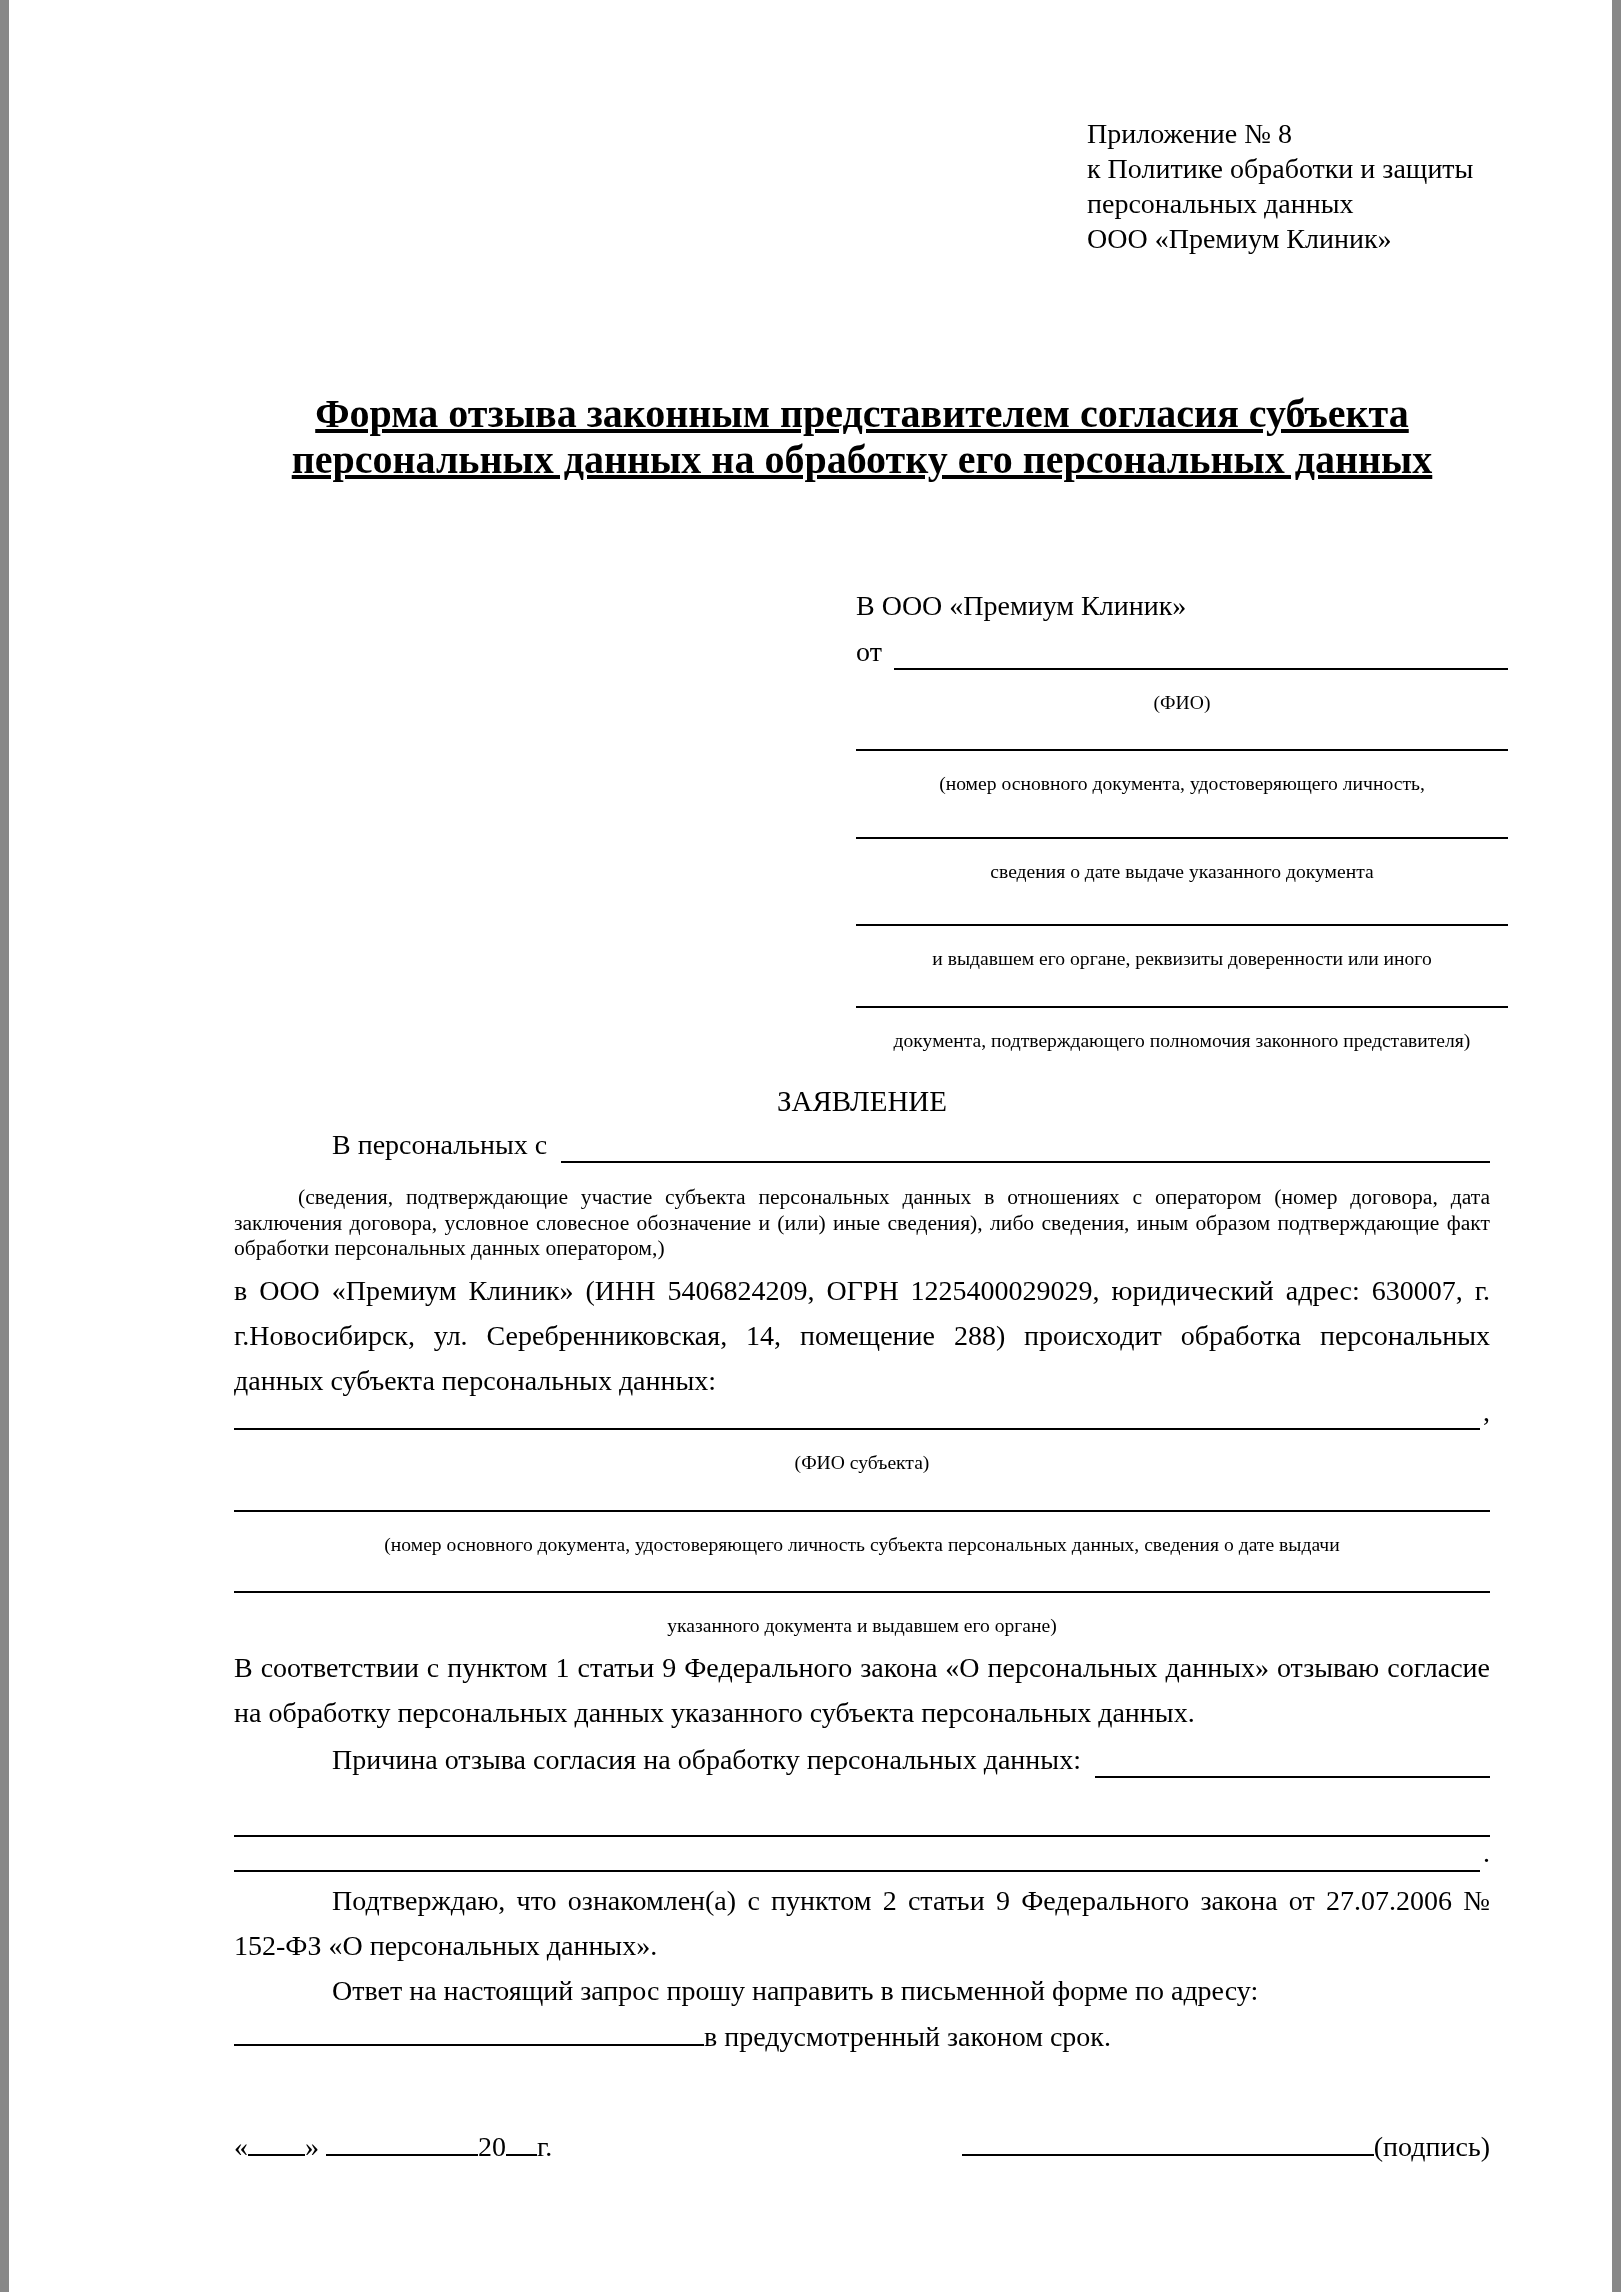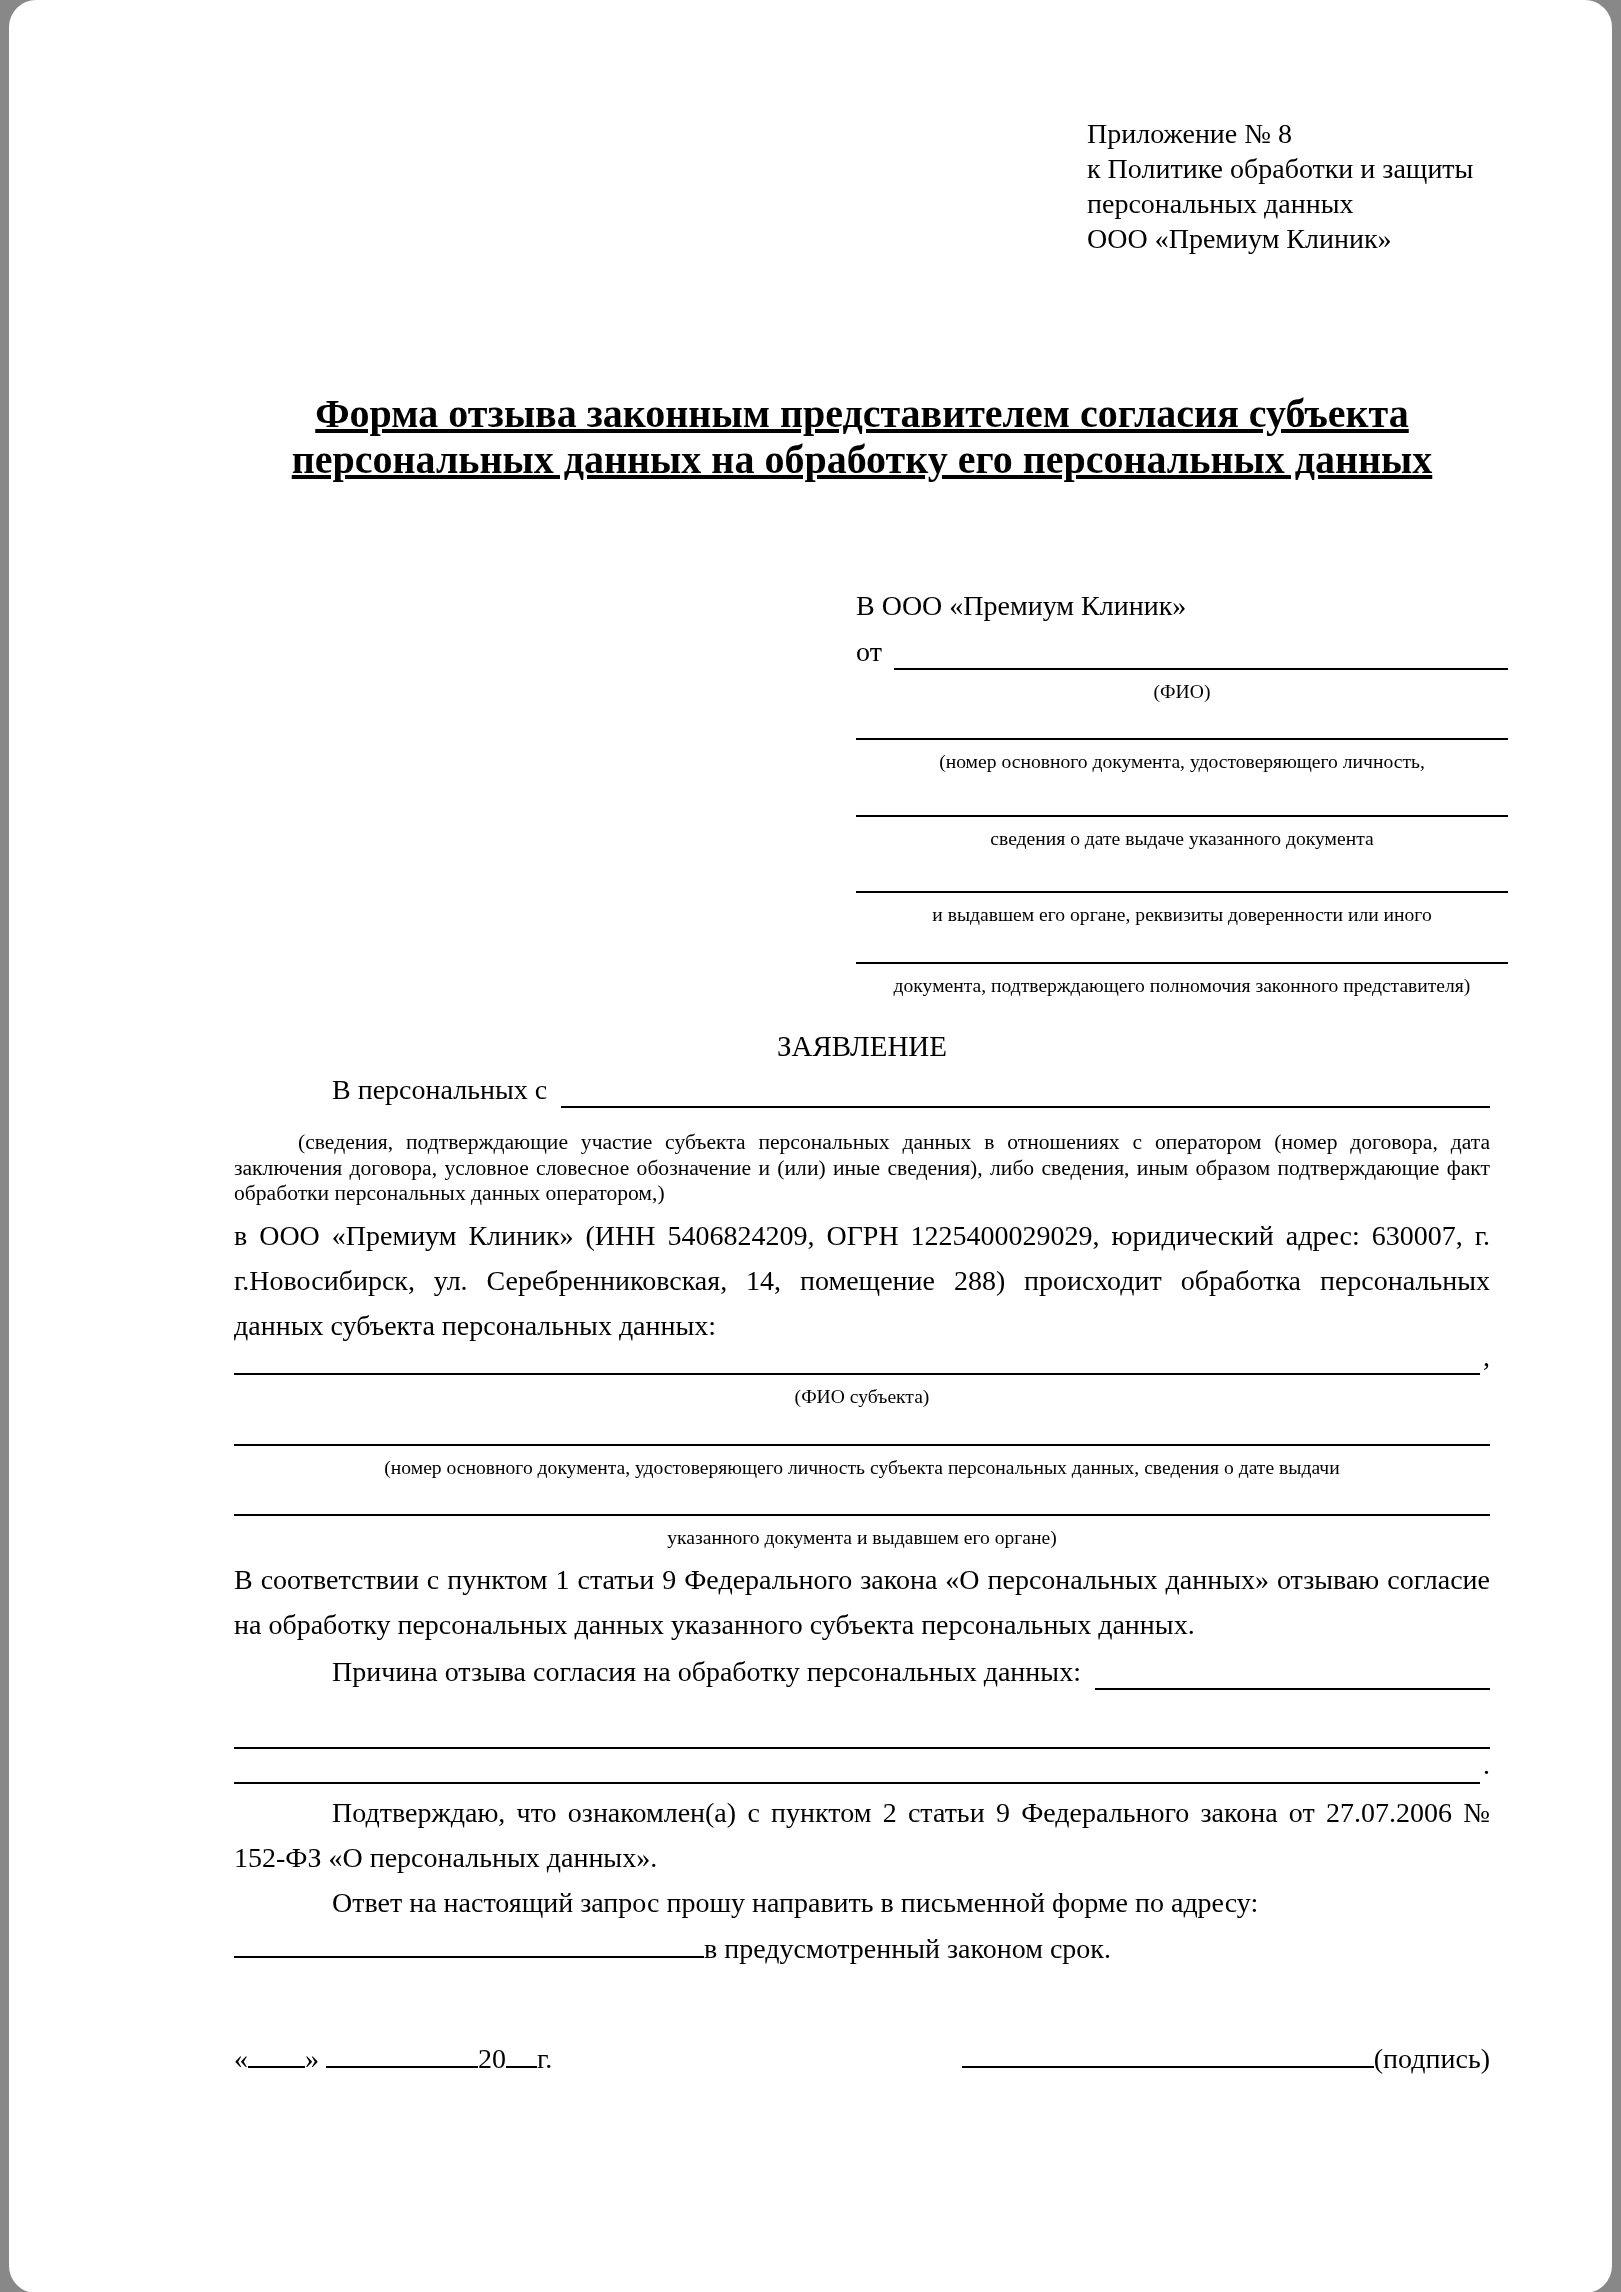--- a/index.html
+++ b/index.html
@@ -15,7 +15,6 @@
     font-size: 28px;
     line-height: 1.3;
     position: relative;
-    border-radius: 27px;
   }
 
   

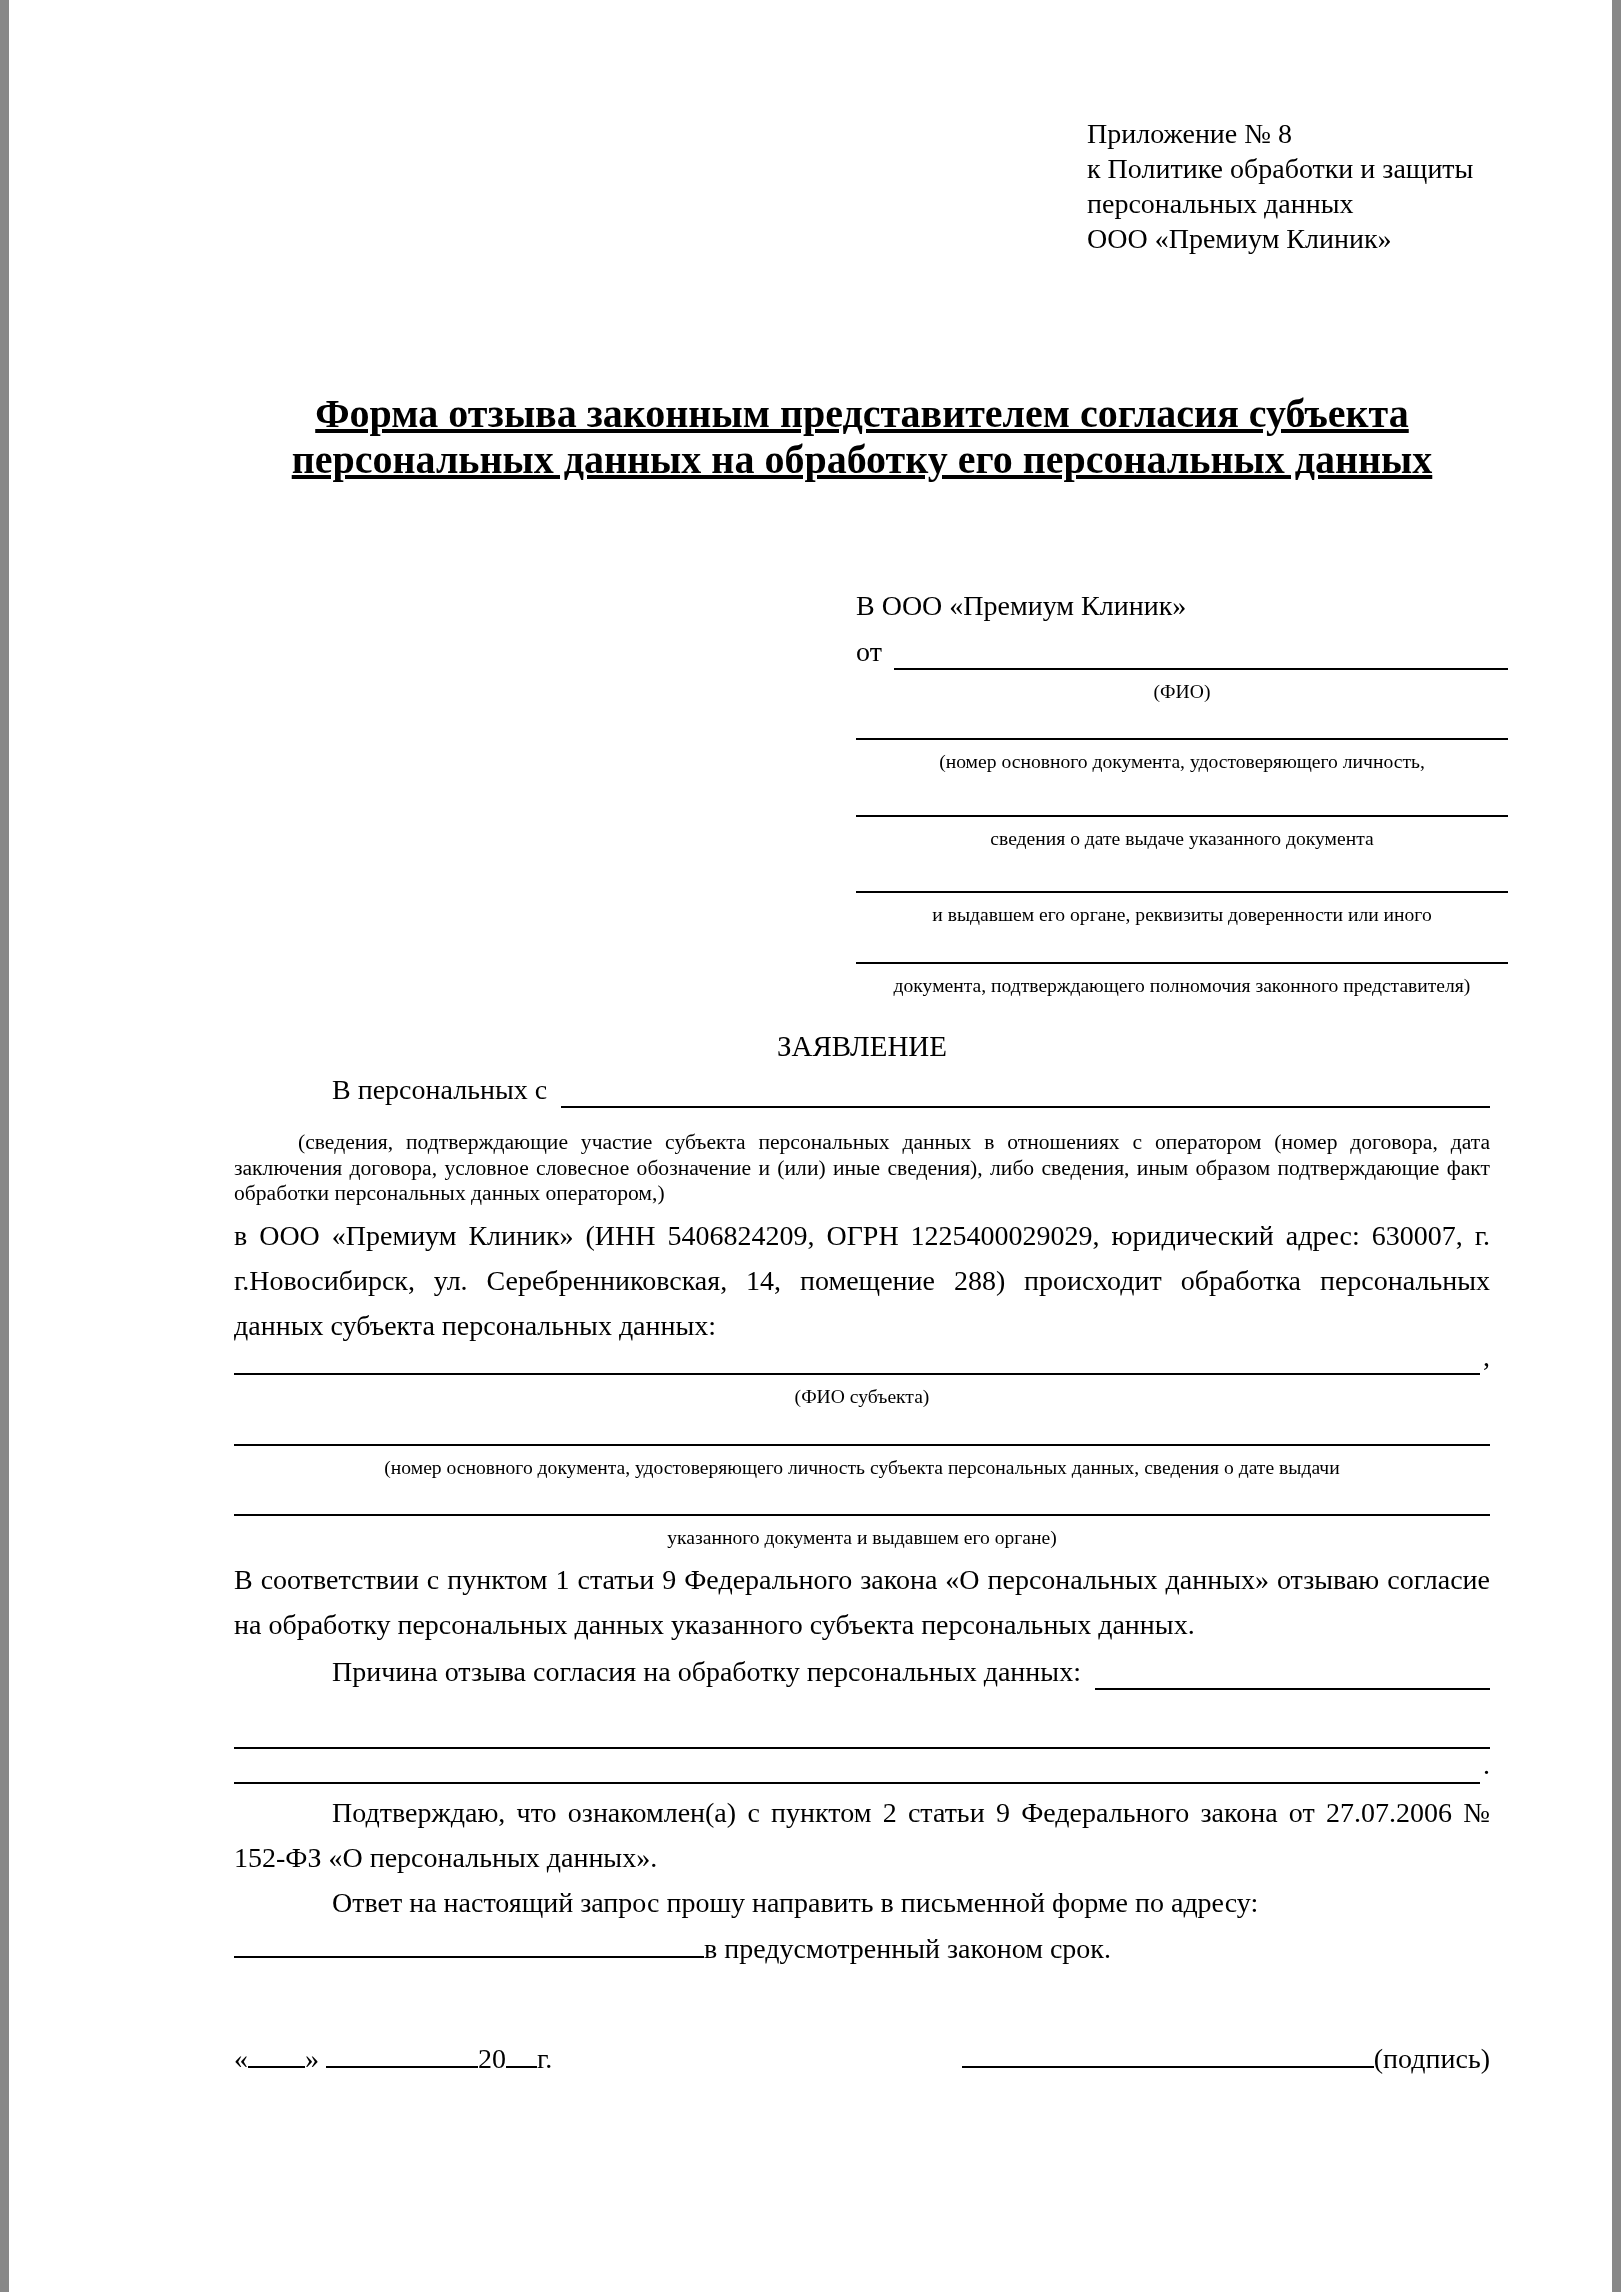--- a/index.html
+++ b/index.html
@@ -42,7 +42,7 @@
     font-size: 19.6px;
     line-height: 23.5px;
     text-align: center;
-    padding-top: 10px;
+    padding-top: 21px;
     padding-bottom: 5.9px;
   }
   .ublank { border-bottom: 2.9px solid #000; }

